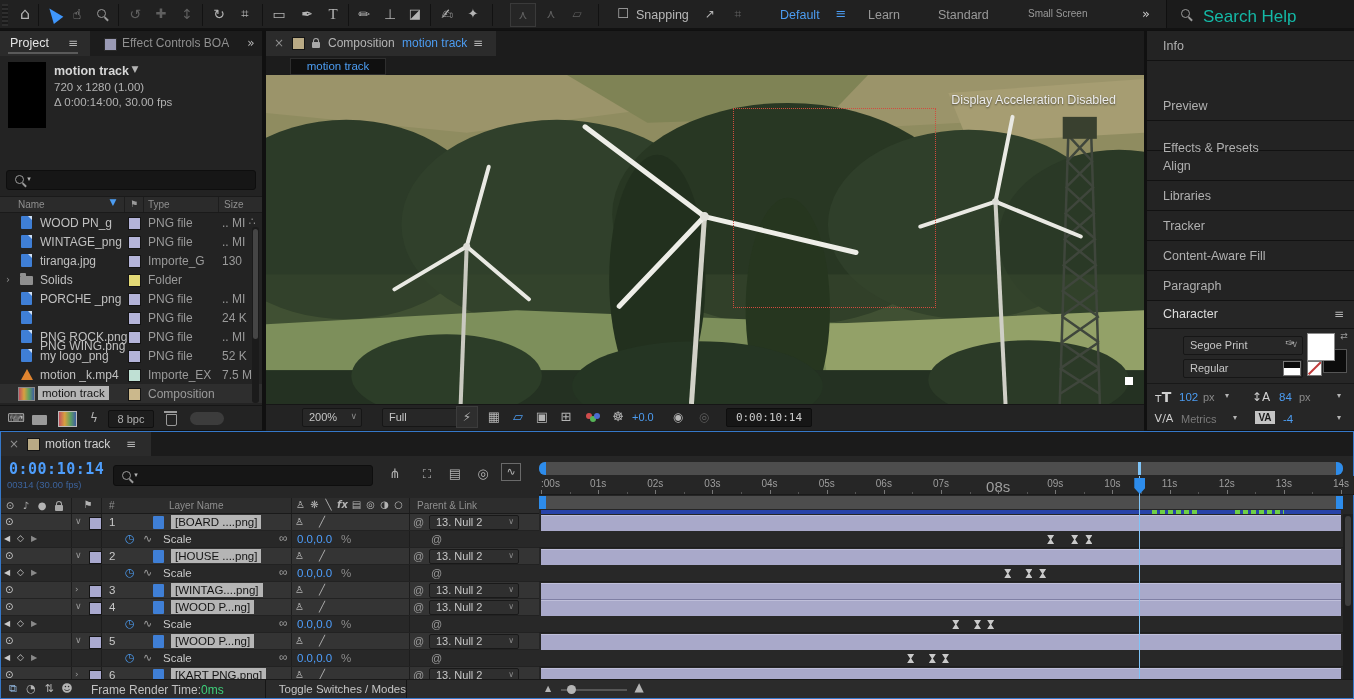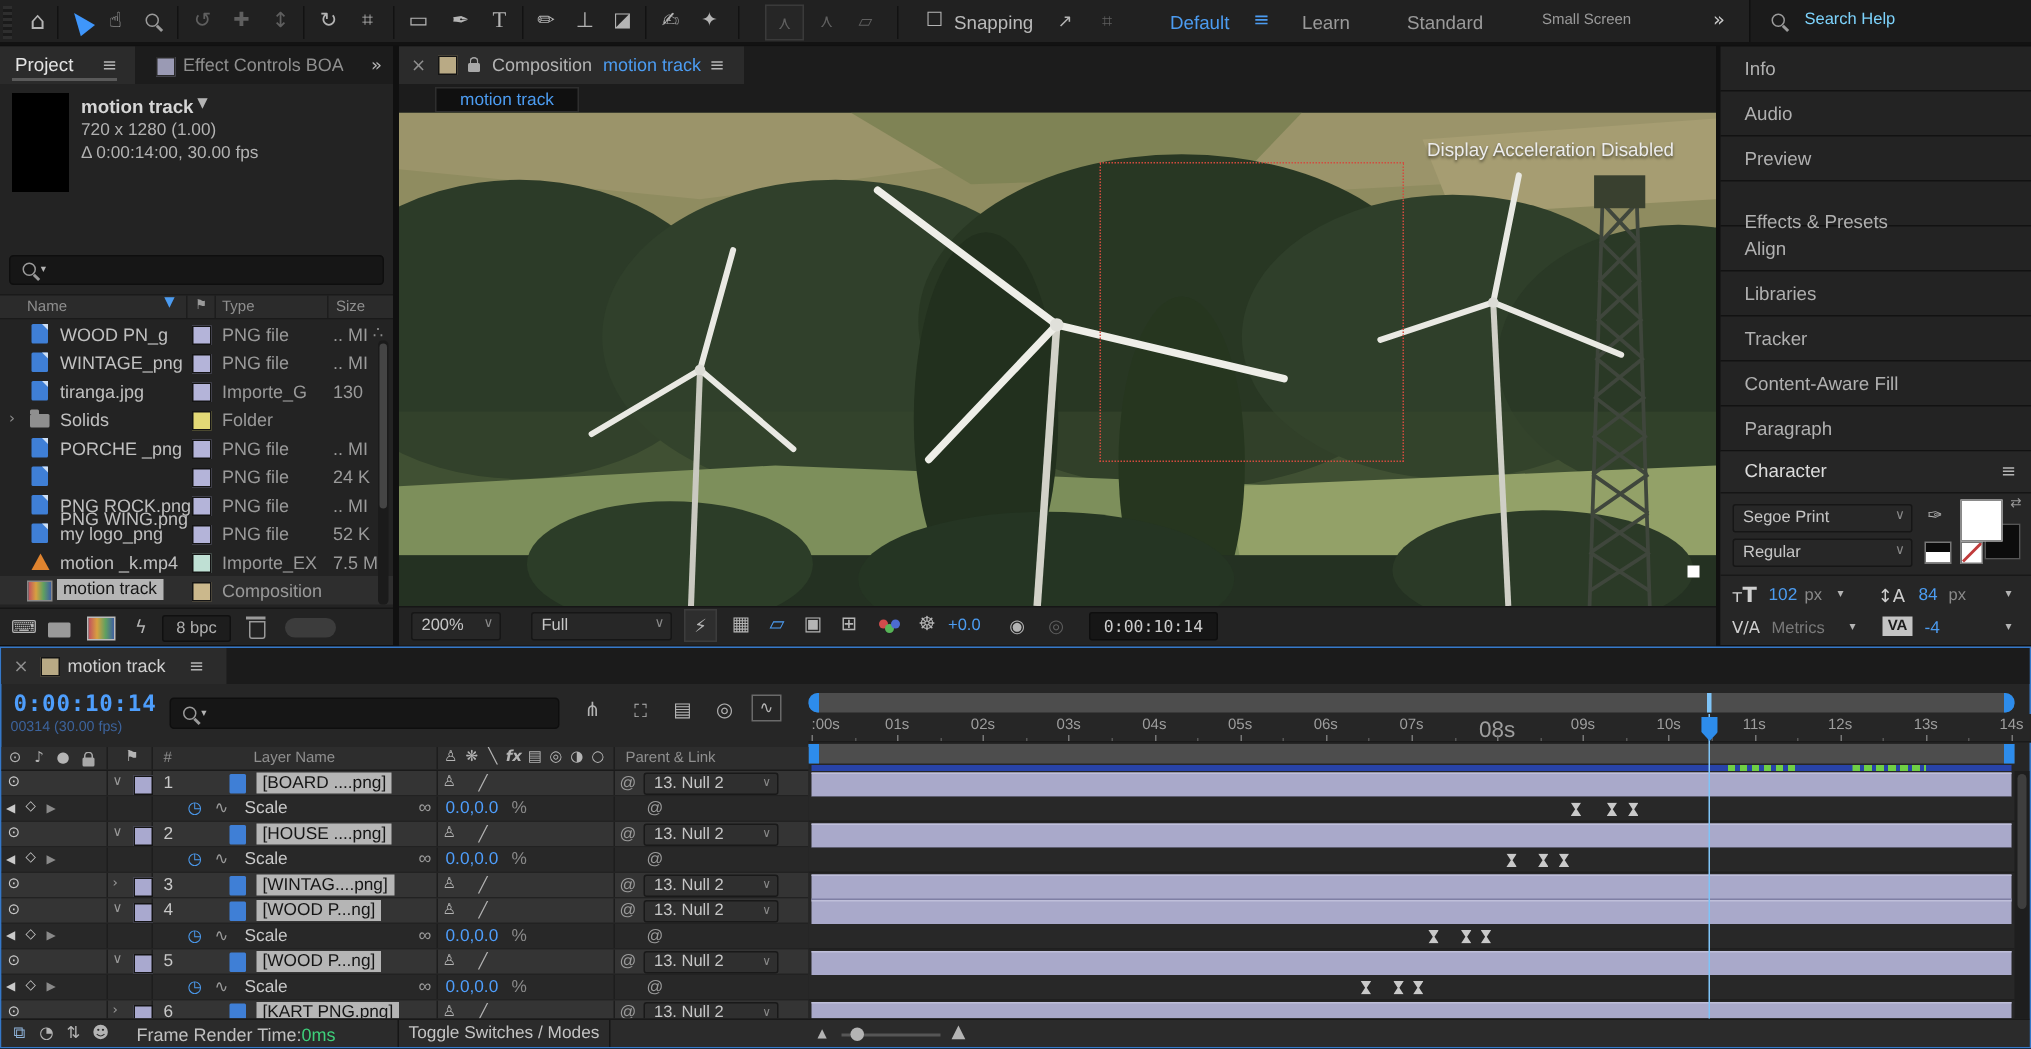--- a/index.html
+++ b/index.html
@@ -79,7 +79,7 @@
   <span class="icn" style="left:1136px;top:0;width:20px;line-height:28px;font-size:13px;color:#c9c9c9;">»</span>
   <div class="abs" style="left:1166px;top:0;width:188px;height:28px;background:#1b1b1b;border-left:1px solid #101010;">
     <span class="mag" style="left:14px;top:9px;"></span>
-    <span class="abs" style="left:36px;top:7px;color:#7dd3fc;font-size:11px;">Search Help</span>
+    <span class="abs" style="left:36px;top:7px;color:#14b8a6;font-size:17px;">Search Help</span>
   </div>
 </div>
 

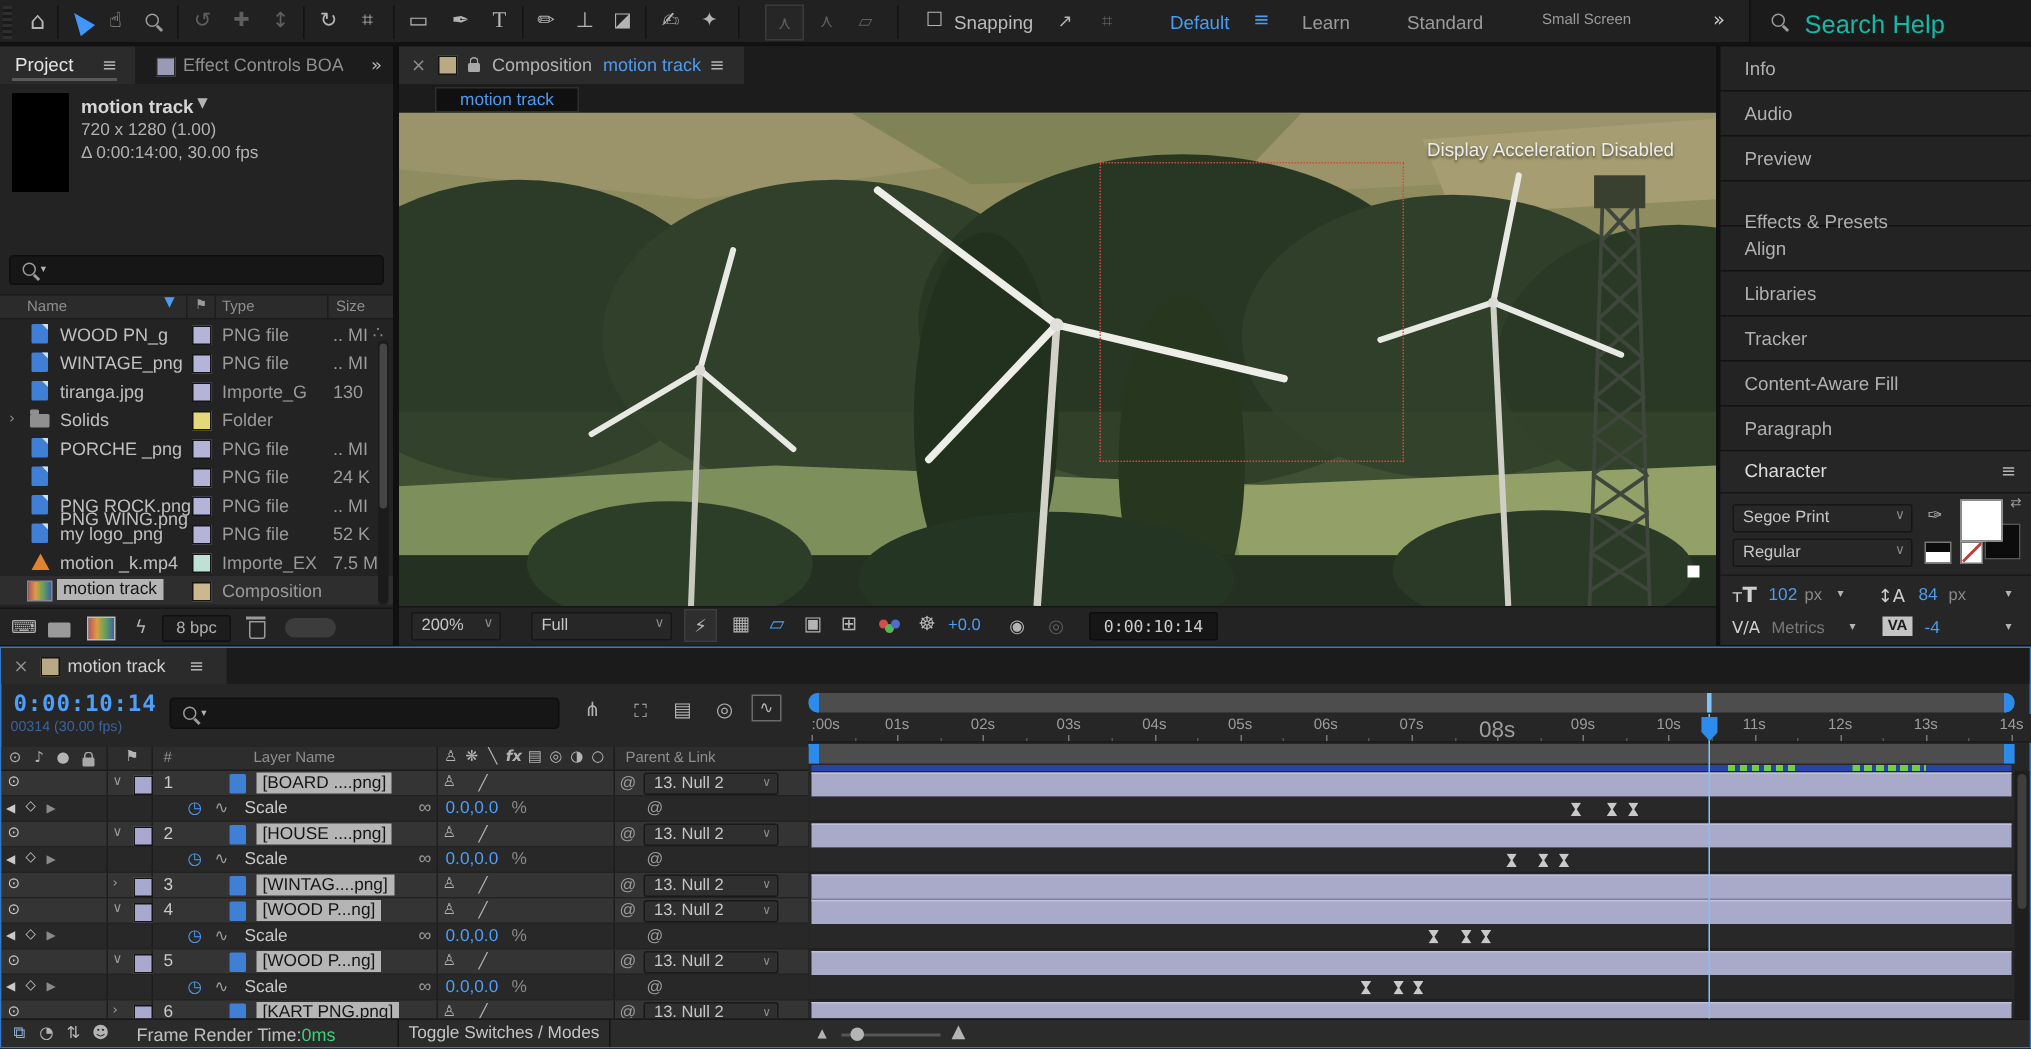--- a/index.html
+++ b/index.html
@@ -317,9 +317,6 @@
 <div class="panel" style="left:1147px;top:31px;width:207px;height:399px;background:#232323;">
   <div class="abs" style="left:0;top:0;width:207px;height:30px;border-bottom:1px solid #121212;box-sizing:border-box;">
       <span style="position:absolute;left:16px;top:8px;color:#b0b0b0;font-size:12.5px;">Info</span>
-    </div>
-  <div class="abs" style="left:0;top:30px;width:207px;height:30px;border-bottom:1px solid #121212;box-sizing:border-box;">
-      <span style="position:absolute;left:16px;top:8px;color:#b0b0b0;font-size:12.5px;">Audio</span>
     </div>
   <div class="abs" style="left:0;top:60px;width:207px;height:30px;border-bottom:1px solid #121212;box-sizing:border-box;">
       <span style="position:absolute;left:16px;top:8px;color:#b0b0b0;font-size:12.5px;">Preview</span>

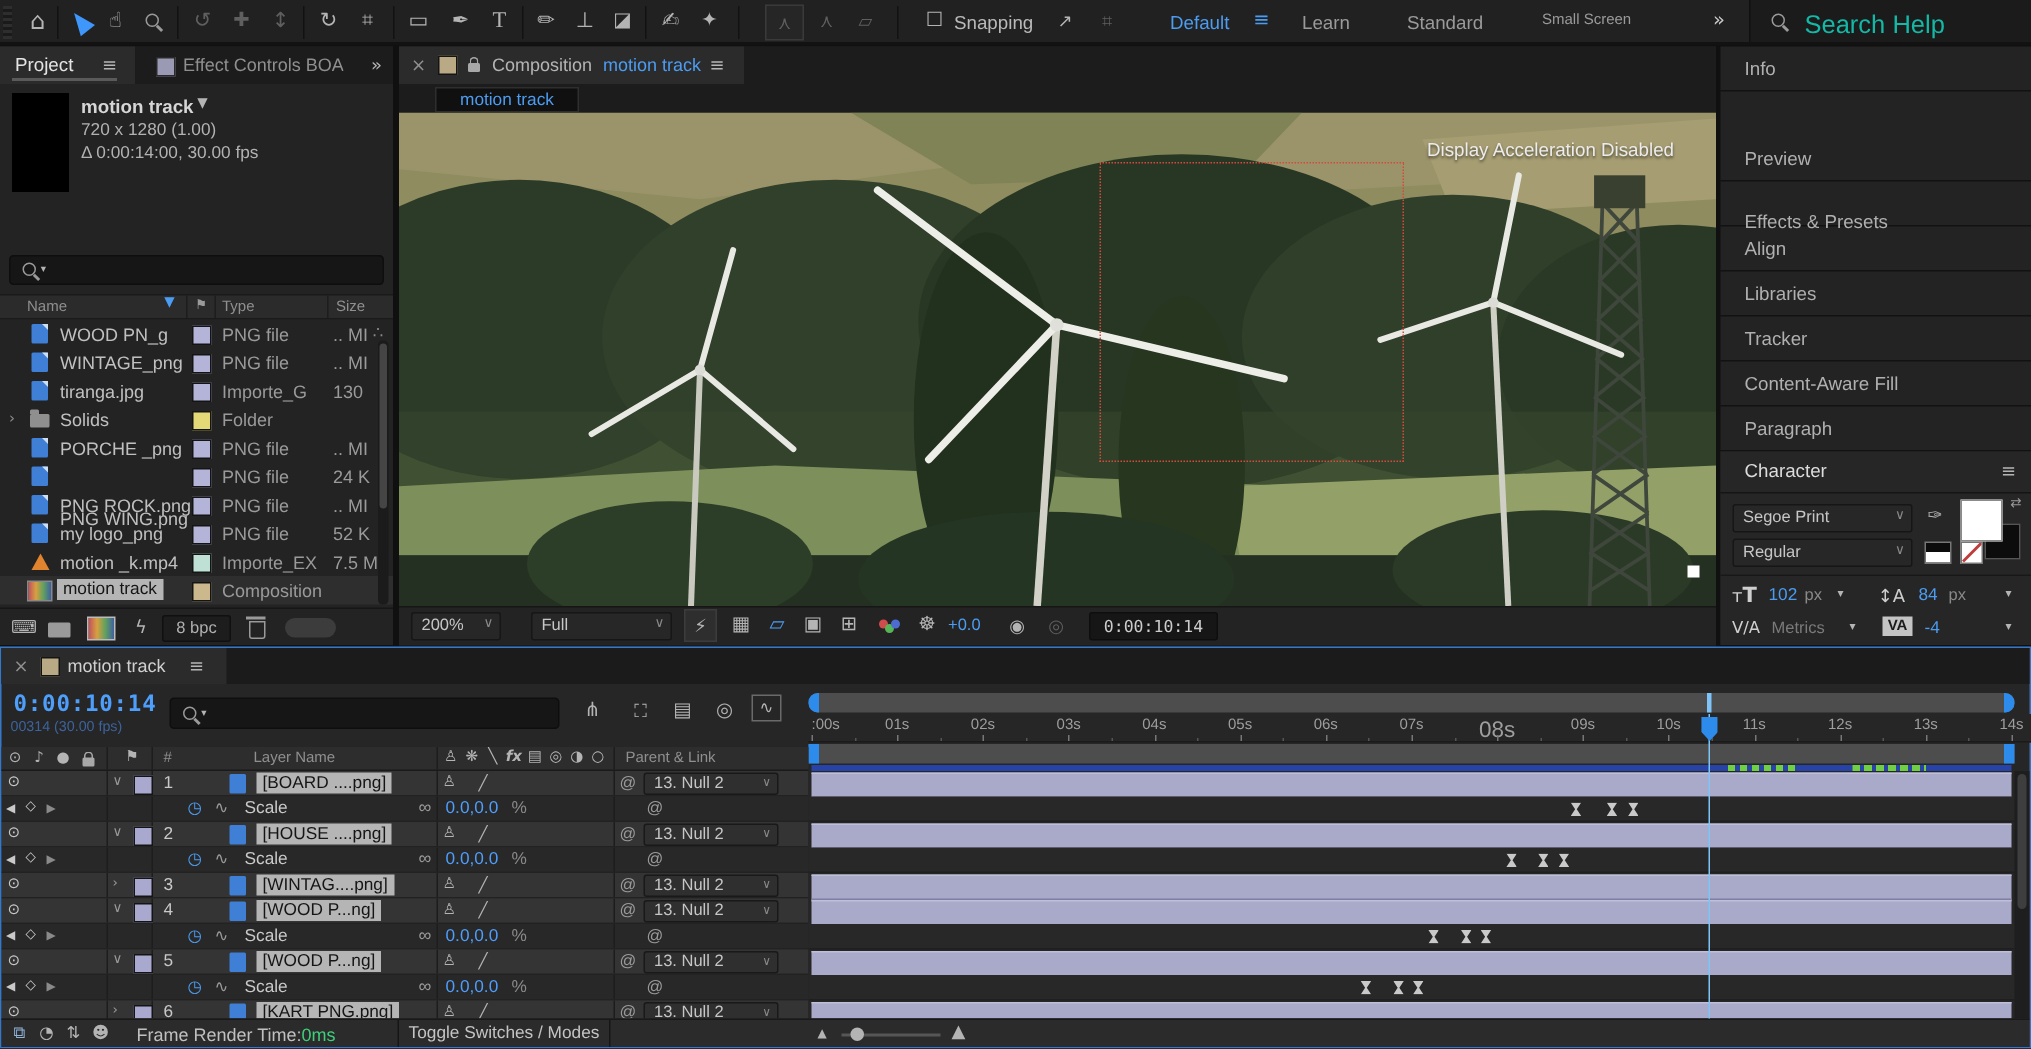--- a/index.html
+++ b/index.html
@@ -13,7 +13,7 @@
   .sep{position:absolute;width:1px;background:#121212;}
   .tabstrip{position:absolute;left:0;top:0;right:0;height:25px;background:#1c1c1c;}
   .tab-active{position:absolute;top:0;height:25px;background:#2b2b2b;}
-  .ddown{position:absolute;background:#272727;border:1px solid #161616;border-radius:2px;color:#c6c6c6;}
+  .ddown{position:absolute;background:#272727;border:1px solid #161616;border-radius:2px;color:#c6c6c6;margin-left:28px;}
   .ddown .v{position:absolute;right:4px;top:2px;color:#8a8a8a;font-size:9px;font-family:"DejaVu Sans",sans-serif;}
   .searchbox{position:absolute;background:#161616;border:1px solid #0e0e0e;border-radius:3px;}
   .mag{position:absolute;width:7px;height:7px;border:1.5px solid #9a9a9a;border-radius:50%;}

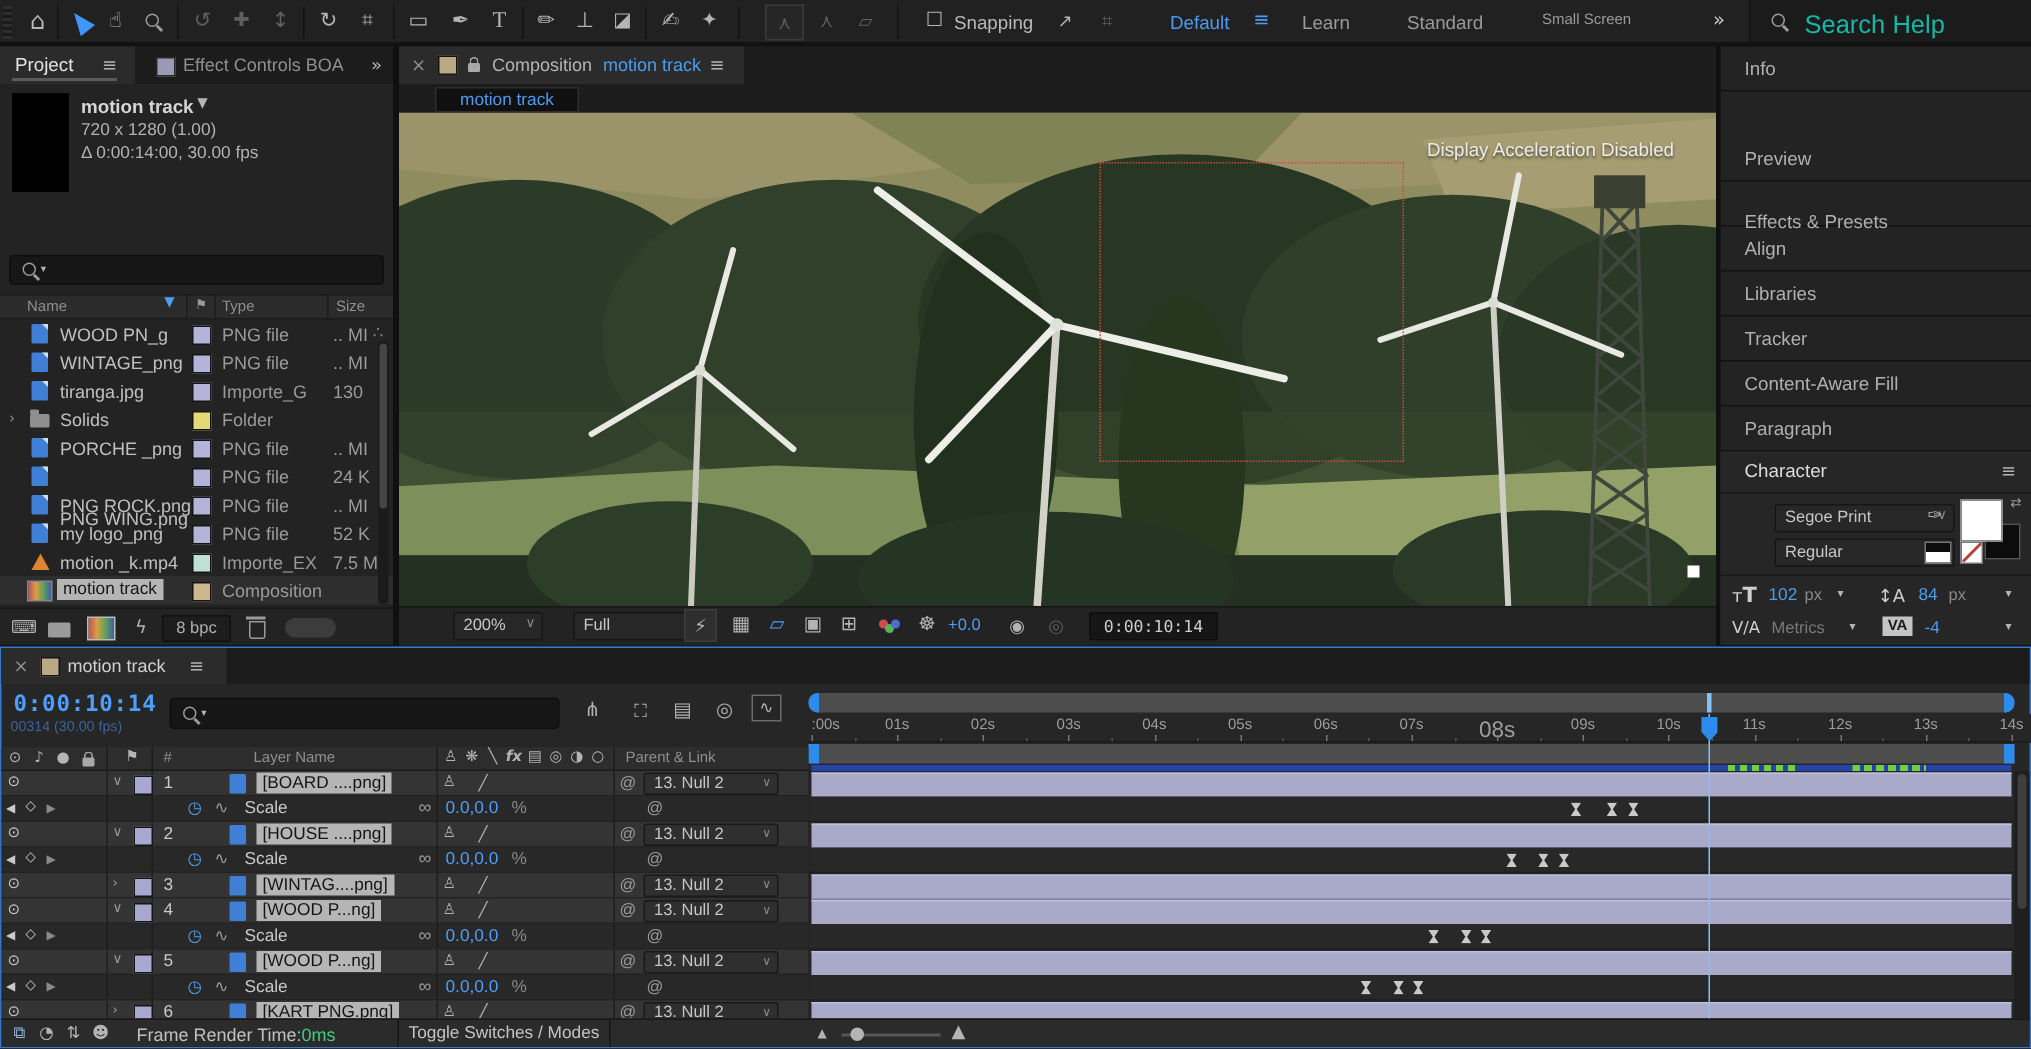--- a/index.html
+++ b/index.html
@@ -702,7 +702,7 @@
     <span class="icn" style="left:58px;top:-3px;width:16px;line-height:24px;font-size:11px;">☻</span>
     <span class="abs" style="left:90px;top:3px;color:#c0c0c0;font-size:12px;">Frame Render Time:</span>
     <span class="abs" style="left:200px;top:3px;color:#3ecf7a;font-size:12px;">0ms</span>
-    <span class="abs" style="left:264px;top:0;width:140px;height:18px;border-left:1px solid #161616;border-right:1px solid #161616;text-align:center;">
+    <span class="abs" style="left:264px;top:0;width:140px;height:18px;border-left:1px solid #161616;border-right:1px solid #161616;text-align:right;">
       <span style="font-size:11.5px;color:#c4c4c4;line-height:18px;">Toggle Switches / Modes</span>
     </span>
     <span class="icn" style="left:540px;top:-3px;width:14px;line-height:24px;font-size:8px;">▲</span>

